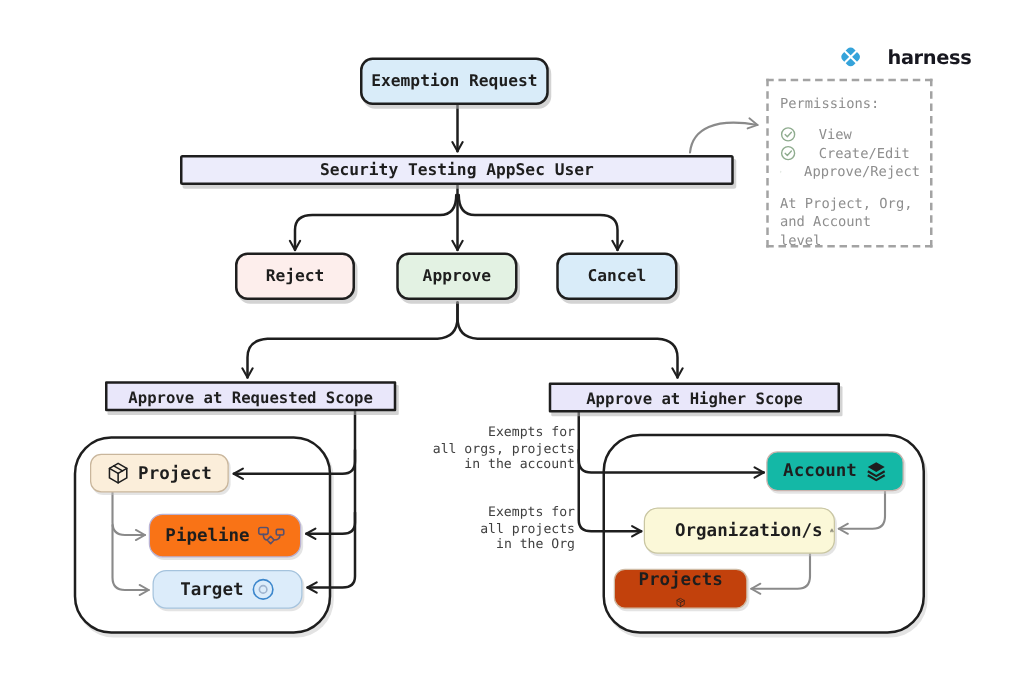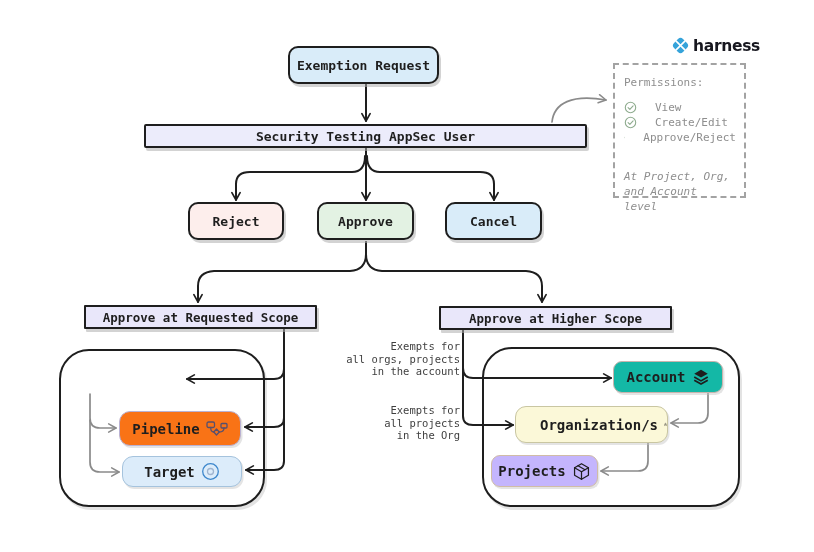--- a/index.html
+++ b/index.html
@@ -44,7 +44,7 @@
         color:#3f3f3f;}
 
   
-  .logo{position:absolute;z-index:3;left:671px;top:36px;display:flex;align-items:center;gap:3px;}
+  .logo{position:absolute;z-index:3;left:671px;top:36px;display:flex;align-items:center;gap:20px;}
   .logo-text{font-family:"DejaVu Sans","Liberation Sans",sans-serif;font-weight:700;font-size:15.5px;
         color:#17171f;letter-spacing:-0.3px;}
 </style>

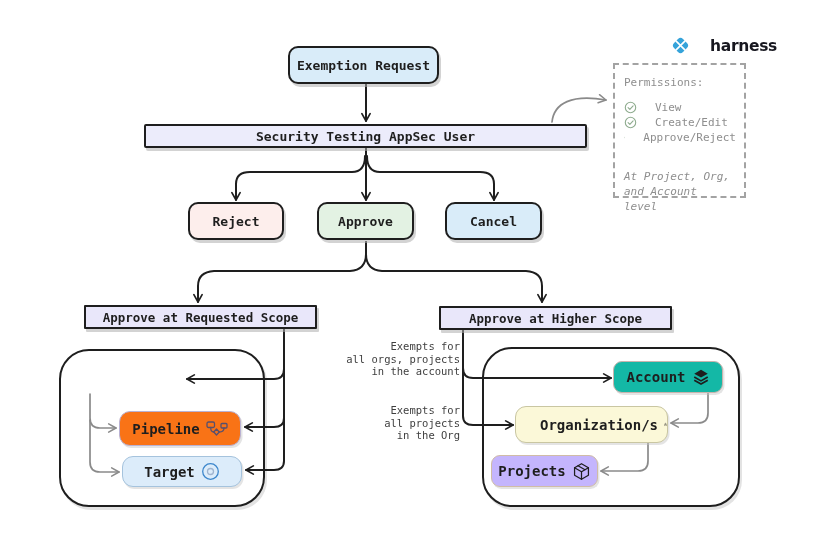--- a/index.html
+++ b/index.html
@@ -37,7 +37,7 @@
         border:2px dashed #a3a3a3;color:#8e8e8e;font-size:11px;padding:11px 8px 8px 9px;}
   .perm-title{margin-bottom:11px;}
   .perm-item{display:flex;align-items:center;gap:18px;line-height:15px;height:15px;}
-  .perm-footer{margin-top:24px;line-height:15px;font-style:italic;}
+  .perm-footer{margin-top:10px;line-height:15px;}
 
   
   .note{position:absolute;z-index:3;width:160px;text-align:right;font-size:10.5px;line-height:12.5px;

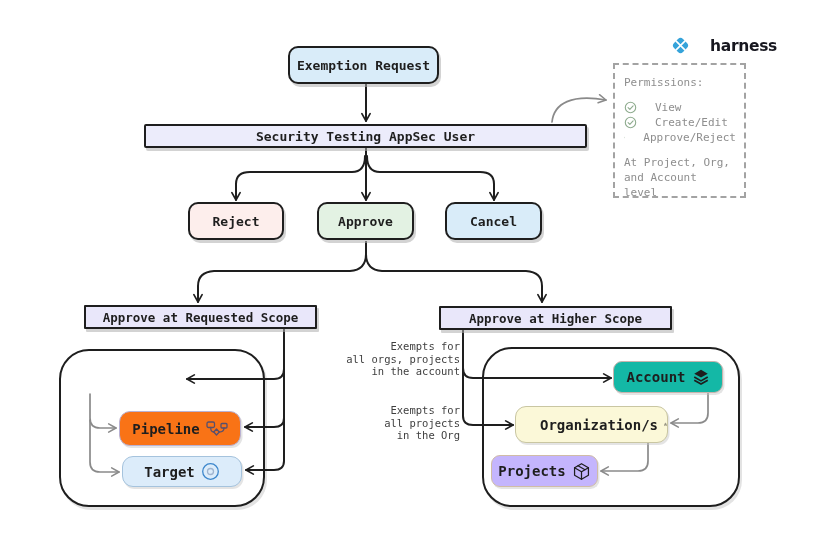--- a/index.html
+++ b/index.html
@@ -112,6 +112,15 @@
     <span>Approve at Higher Scope</span>
   </div>
 
+  <div class="soft tan" style="left:72px;top:363px;width:111px;height:31px;">
+    <svg width="19" height="19" viewBox="0 0 20 20" fill="none" stroke="#1e1e1e" stroke-width="1.3" stroke-linejoin="round" stroke-linecap="round">
+      <path d="M10 1.8 L17.3 6 V14 L10 18.2 L2.7 14 V6 Z"></path>
+      <path d="M2.7 6 L10 10.2 L17.3 6"></path>
+        <path d="M10 10.2 V18.2"></path>
+        <path d="M6.3 3.9 L13.7 8.1"></path>
+    </svg>
+    <span>Project</span>
+  </div>
 
   <div class="soft purple" style="left:119px;top:411px;width:122px;height:35px;border-radius:11px;">
     <span>Pipeline</span>

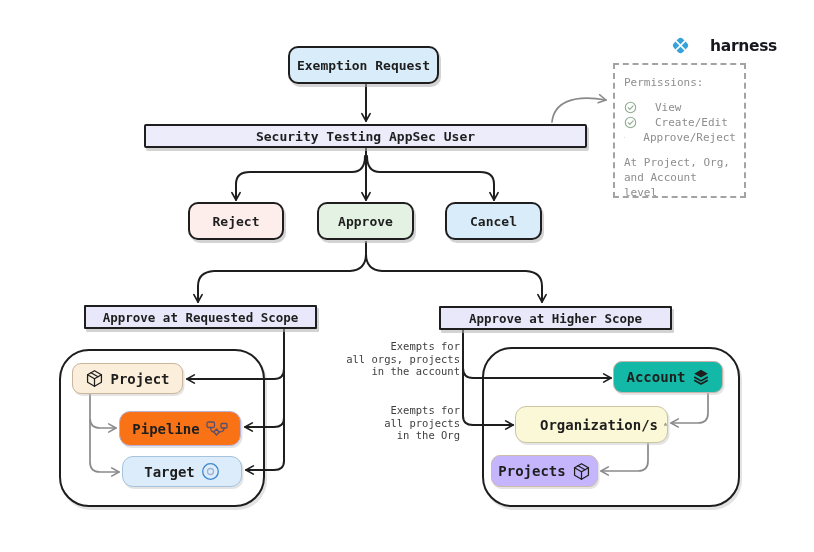--- a/index.html
+++ b/index.html
@@ -25,7 +25,7 @@
   .lightblue{background:#dcecfa;border-color:#a5c3dd;}
   .accountbg{background:#14b8a6;border-color:#c9b4ae;}
   .yellow{background:#fbf8d8;border-color:#c9c6a2;}
-  .cream{background:#c4b5fd;border-color:#d0bca6;}
+  .cream{background:#c2410c;border-color:#d0bca6;flex-direction:column;}
 
   .container-box{position:absolute;z-index:1;border:2px solid #1e1e1e;border-radius:30px;background:#fff;
         box-shadow:2px 3px 0 rgba(185,185,185,.4);box-sizing:border-box;}

